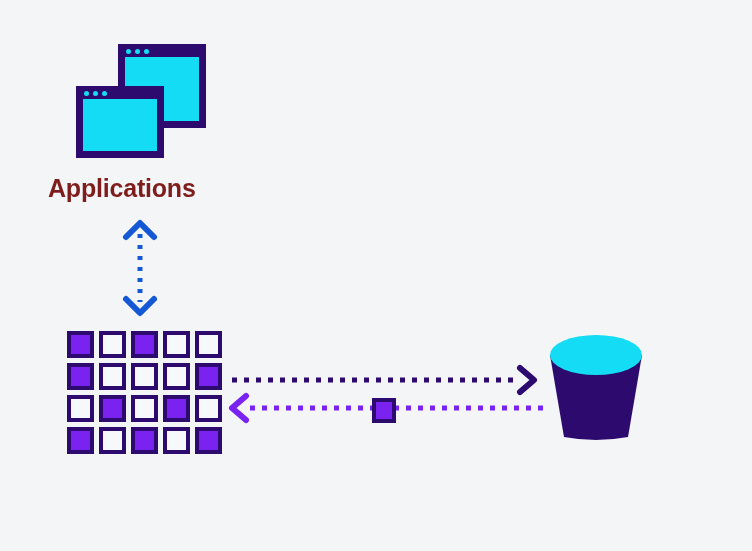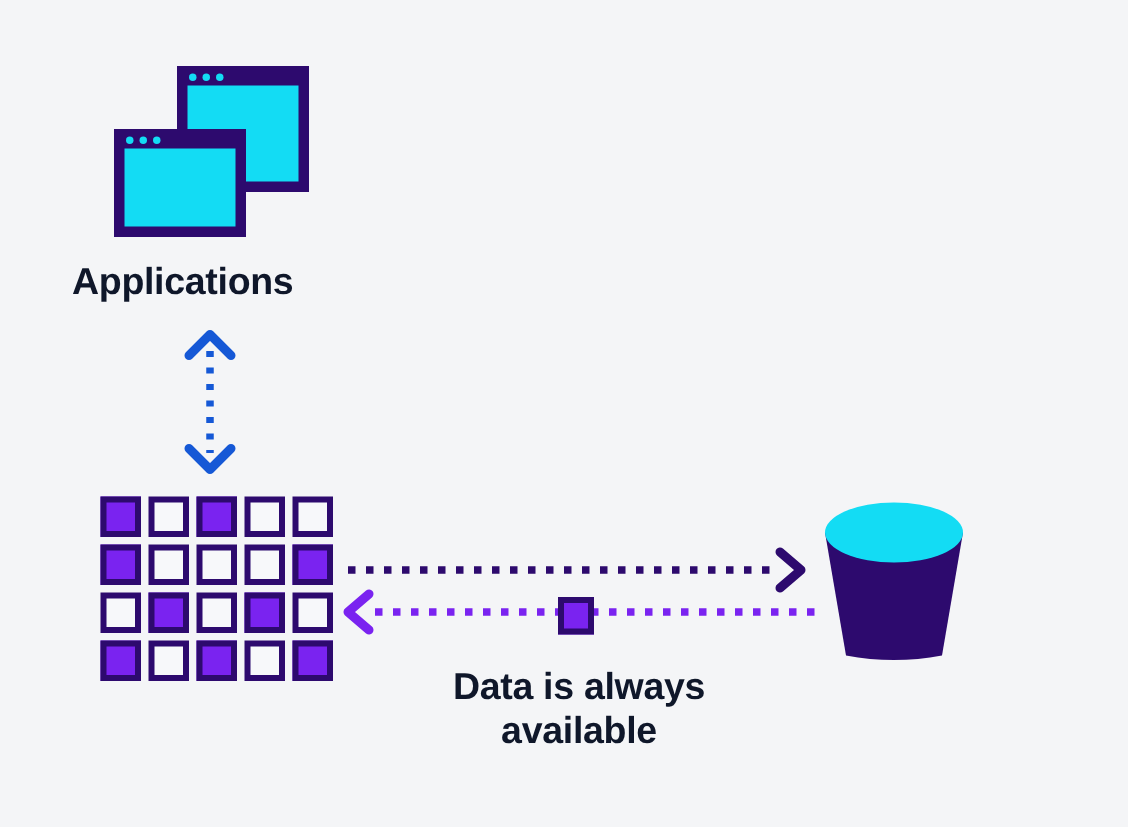--- a/index.html
+++ b/index.html
@@ -69,7 +69,7 @@
   
   .label-blue {
     position: absolute;
-    color: #0f172a;
+    color: #7f1d1d;
     font-weight: bold;
     font-family: "Liberation Sans", sans-serif;
     letter-spacing: -0.2px;

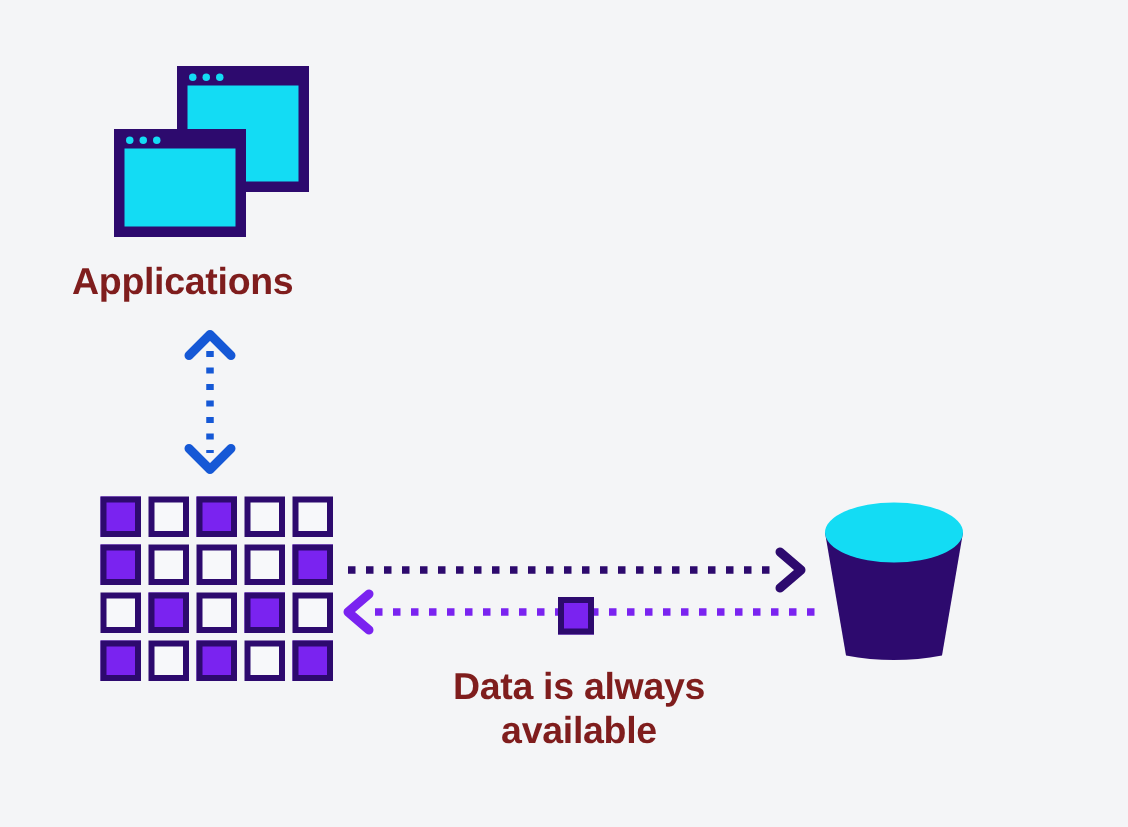--- a/index.html
+++ b/index.html
@@ -222,10 +222,6 @@
     <ellipse cx="52" cy="24" rx="46" ry="20" fill="#13dcf4"></ellipse>
   </svg>
 
-  <div id="availability-label" class="label-blue">
-    <div>Data is always</div>
-    <div>available</div>
-  </div>
 
 </div>
 

